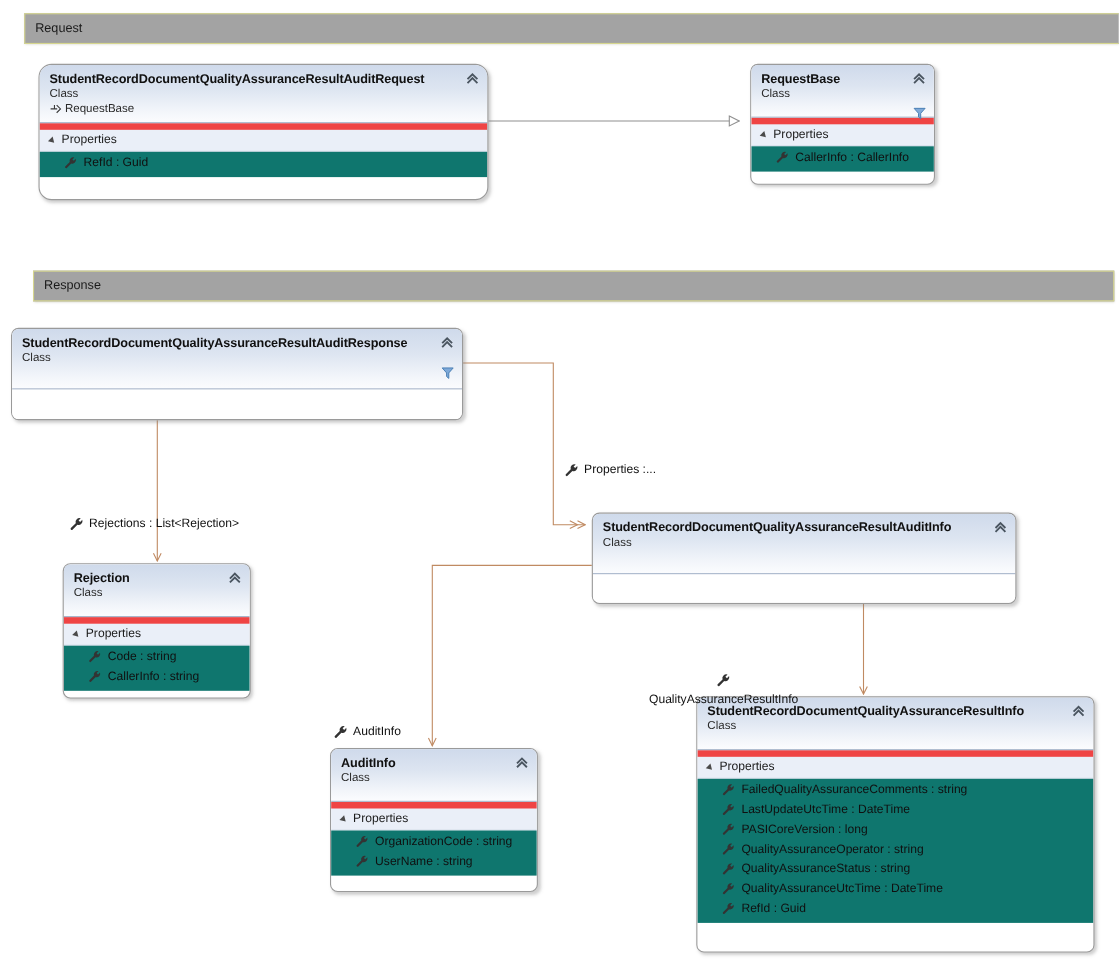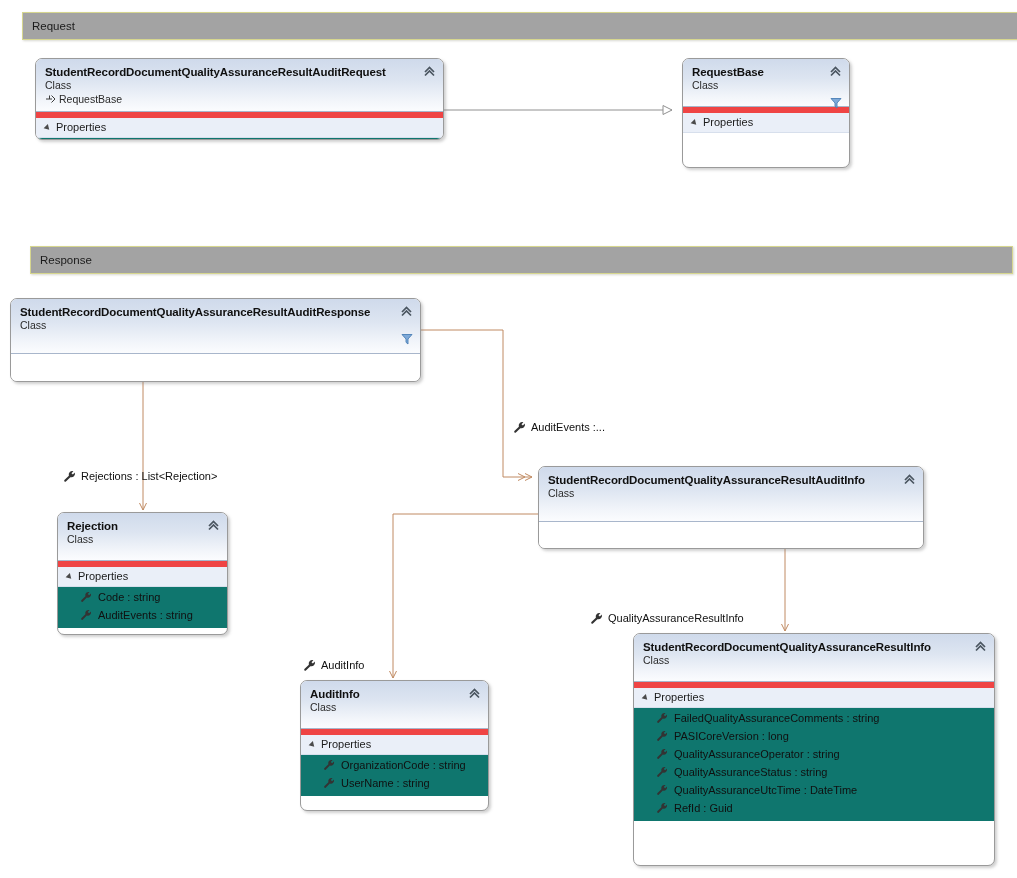--- a/index.html
+++ b/index.html
@@ -188,7 +188,7 @@
     <span>Response</span>
   </div>
 
-  <div class="uml" style="left:35px; top:58px; width:409px; height:82px;">
+  <div class="uml" style="left:35px; top:58px; width:409px; height:124px;border-radius:12px;">
     <div class="uml-head">
       <div class="uml-title">StudentRecordDocumentQualityAssuranceResultAuditRequest</div>
       <div class="uml-stereotype">Class</div>

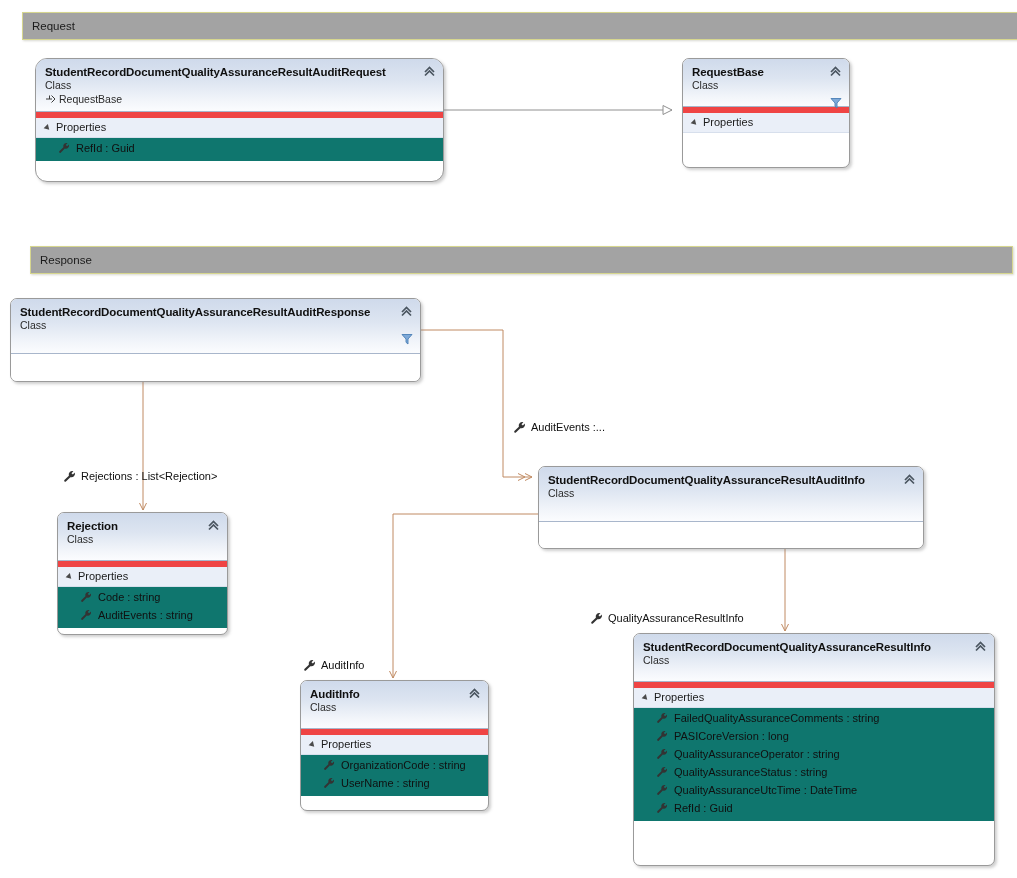--- a/index.html
+++ b/index.html
@@ -234,6 +234,14 @@
       <span class="tri"></span>
       <span>Properties</span>
     </div>
+    <div class="comp-body">
+      <div class="member">
+        <svg class="wrench" width="12" height="12" viewBox="0 0 12 12">
+          <path d="M9.6,1.1 a3.3,3.3 0 0 0 -4.2,4.1 L1.3,9.3 a1,1 0 0 0 1.4,1.4 L6.8,6.6 a3.3,3.3 0 0 0 4.1,-4.2 L9.1,4.2 L7.8,2.9 z" fill="#333333"></path>
+        </svg>
+        <span>CallerInfo : CallerInfo</span>
+      </div>
+    </div>
   </div>
 
   <div class="uml" style="left:10px; top:298px; width:411px; height:84px;">

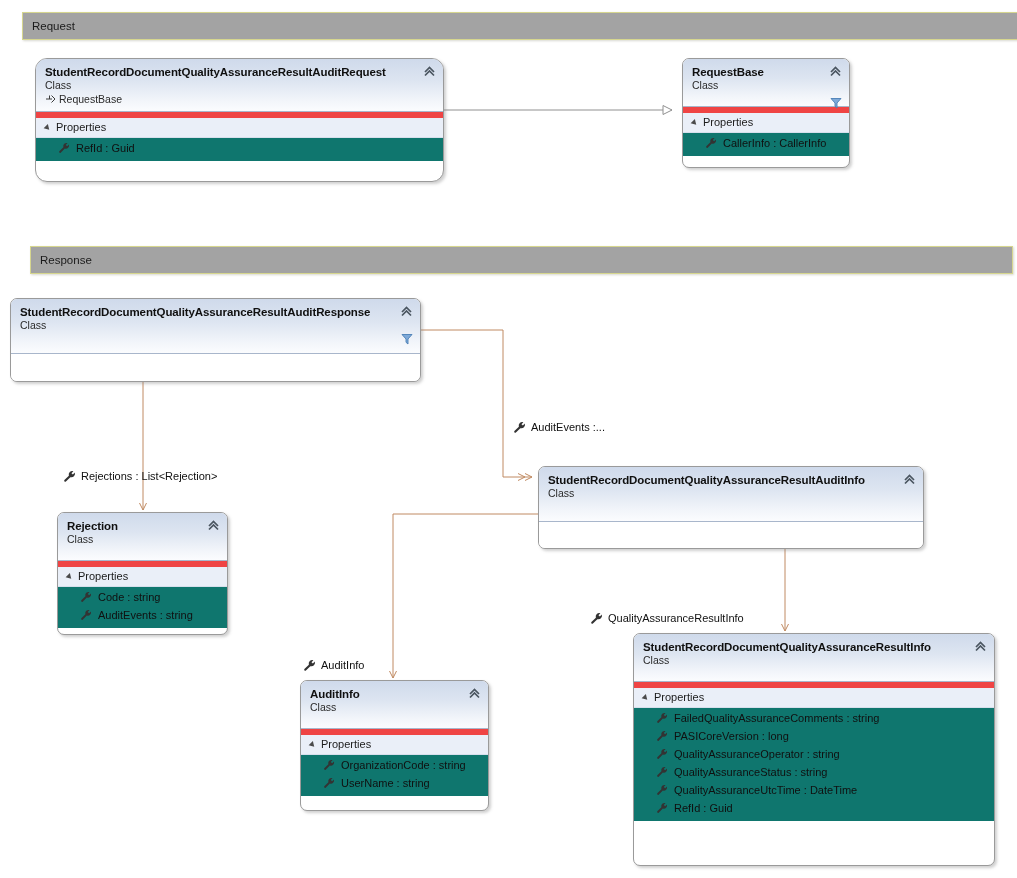--- a/index.html
+++ b/index.html
@@ -396,7 +396,7 @@
     <svg class="wrench" width="13" height="13" viewBox="0 0 12 12">
       <path d="M9.6,1.1 a3.3,3.3 0 0 0 -4.2,4.1 L1.3,9.3 a1,1 0 0 0 1.4,1.4 L6.8,6.6 a3.3,3.3 0 0 0 4.1,-4.2 L9.1,4.2 L7.8,2.9 z" fill="#333333"></path>
     </svg>
-    <span>AuditEvents :...</span>
+    <span>Properties :...</span>
   </div>
 
   <div class="conn-label" style="left:303px; top:659px;">

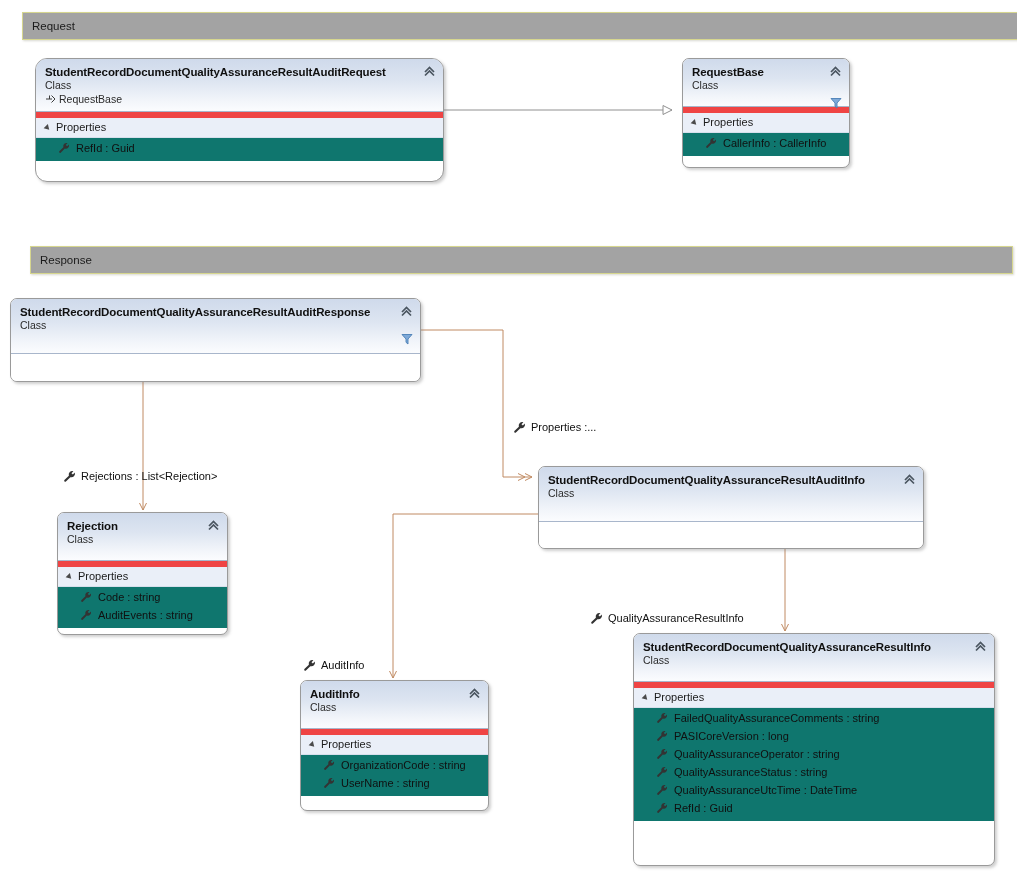--- a/index.html
+++ b/index.html
@@ -284,7 +284,7 @@
         <svg class="wrench" width="12" height="12" viewBox="0 0 12 12">
           <path d="M9.6,1.1 a3.3,3.3 0 0 0 -4.2,4.1 L1.3,9.3 a1,1 0 0 0 1.4,1.4 L6.8,6.6 a3.3,3.3 0 0 0 4.1,-4.2 L9.1,4.2 L7.8,2.9 z" fill="#333333"></path>
         </svg>
-        <span>AuditEvents : string</span>
+        <span>CallerInfo : string</span>
       </div>
     </div>
   </div>

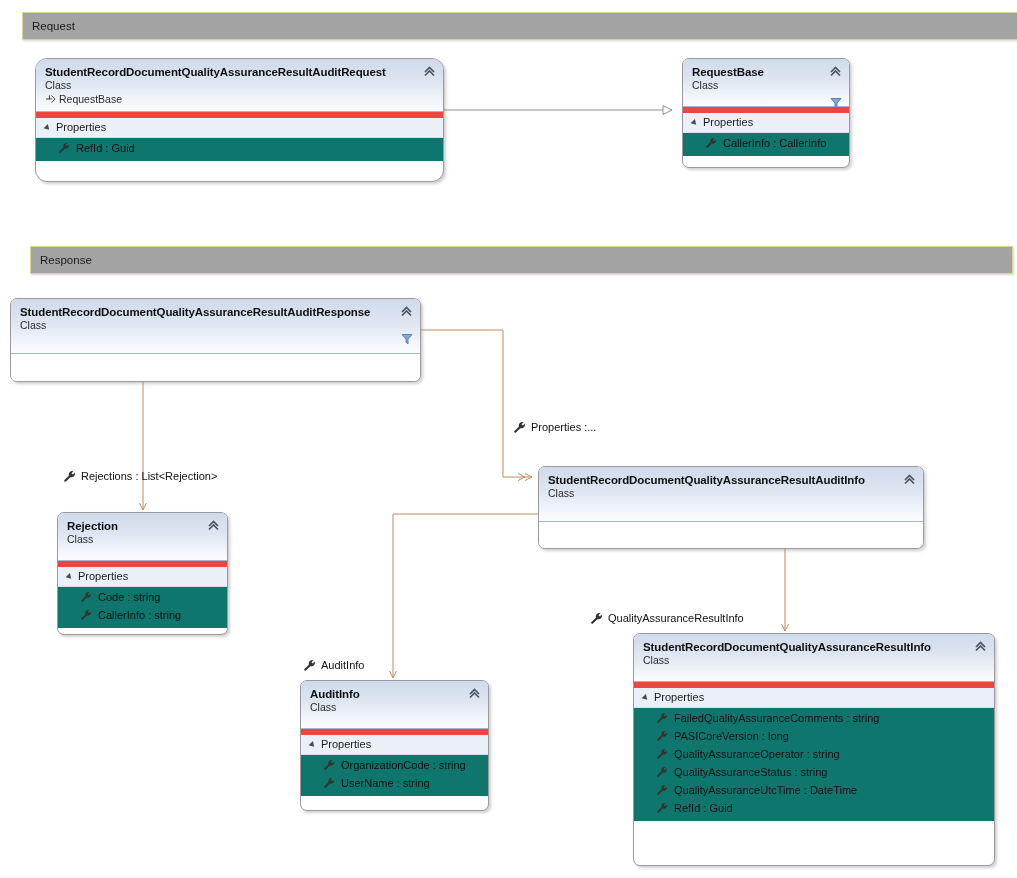--- a/index.html
+++ b/index.html
@@ -406,7 +406,7 @@
     <span>AuditInfo</span>
   </div>
 
-  <div class="conn-label" style="left:590px; top:612px;">
+  <div class="conn-label" style="left:590px; top:612px;flex-direction:column;">
     <svg class="wrench" width="13" height="13" viewBox="0 0 12 12">
       <path d="M9.6,1.1 a3.3,3.3 0 0 0 -4.2,4.1 L1.3,9.3 a1,1 0 0 0 1.4,1.4 L6.8,6.6 a3.3,3.3 0 0 0 4.1,-4.2 L9.1,4.2 L7.8,2.9 z" fill="#333333"></path>
     </svg>

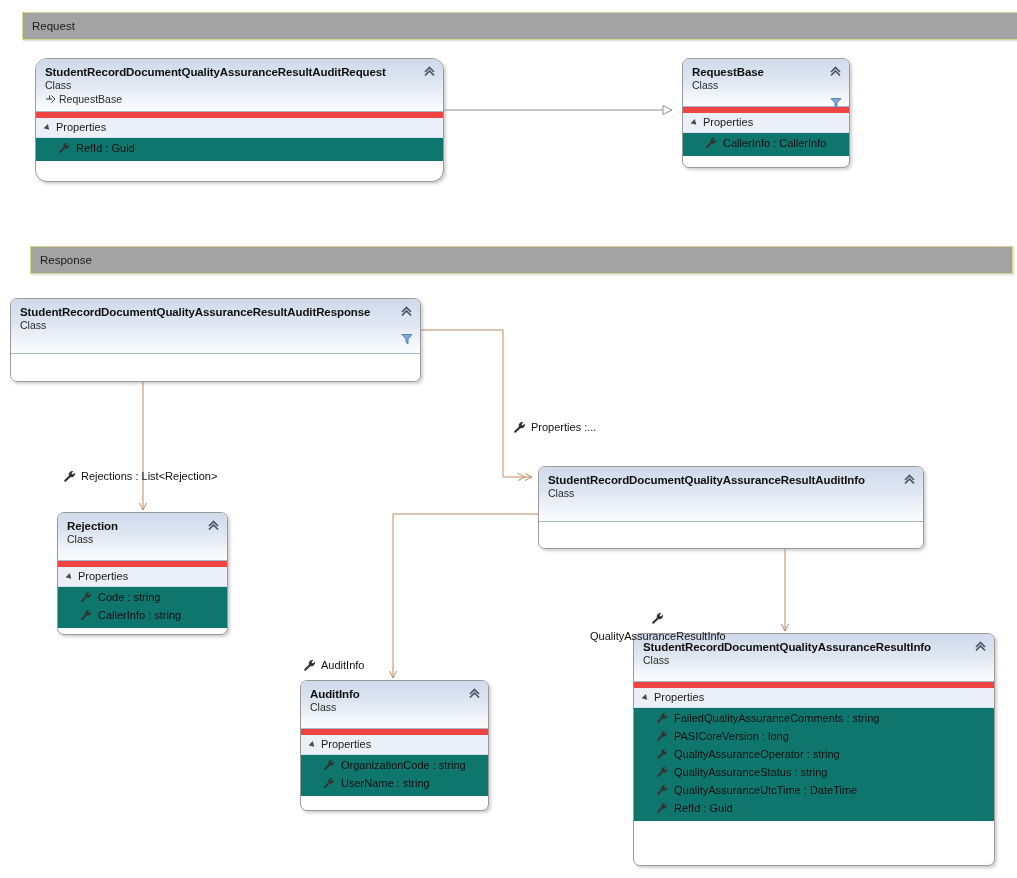--- a/index.html
+++ b/index.html
@@ -356,6 +356,12 @@
         <svg class="wrench" width="12" height="12" viewBox="0 0 12 12">
           <path d="M9.6,1.1 a3.3,3.3 0 0 0 -4.2,4.1 L1.3,9.3 a1,1 0 0 0 1.4,1.4 L6.8,6.6 a3.3,3.3 0 0 0 4.1,-4.2 L9.1,4.2 L7.8,2.9 z" fill="#333333"></path>
         </svg>
+        <span>LastUpdateUtcTime : DateTime</span>
+      </div>
+      <div class="member">
+        <svg class="wrench" width="12" height="12" viewBox="0 0 12 12">
+          <path d="M9.6,1.1 a3.3,3.3 0 0 0 -4.2,4.1 L1.3,9.3 a1,1 0 0 0 1.4,1.4 L6.8,6.6 a3.3,3.3 0 0 0 4.1,-4.2 L9.1,4.2 L7.8,2.9 z" fill="#333333"></path>
+        </svg>
         <span>PASICoreVersion : long</span>
       </div>
       <div class="member">

